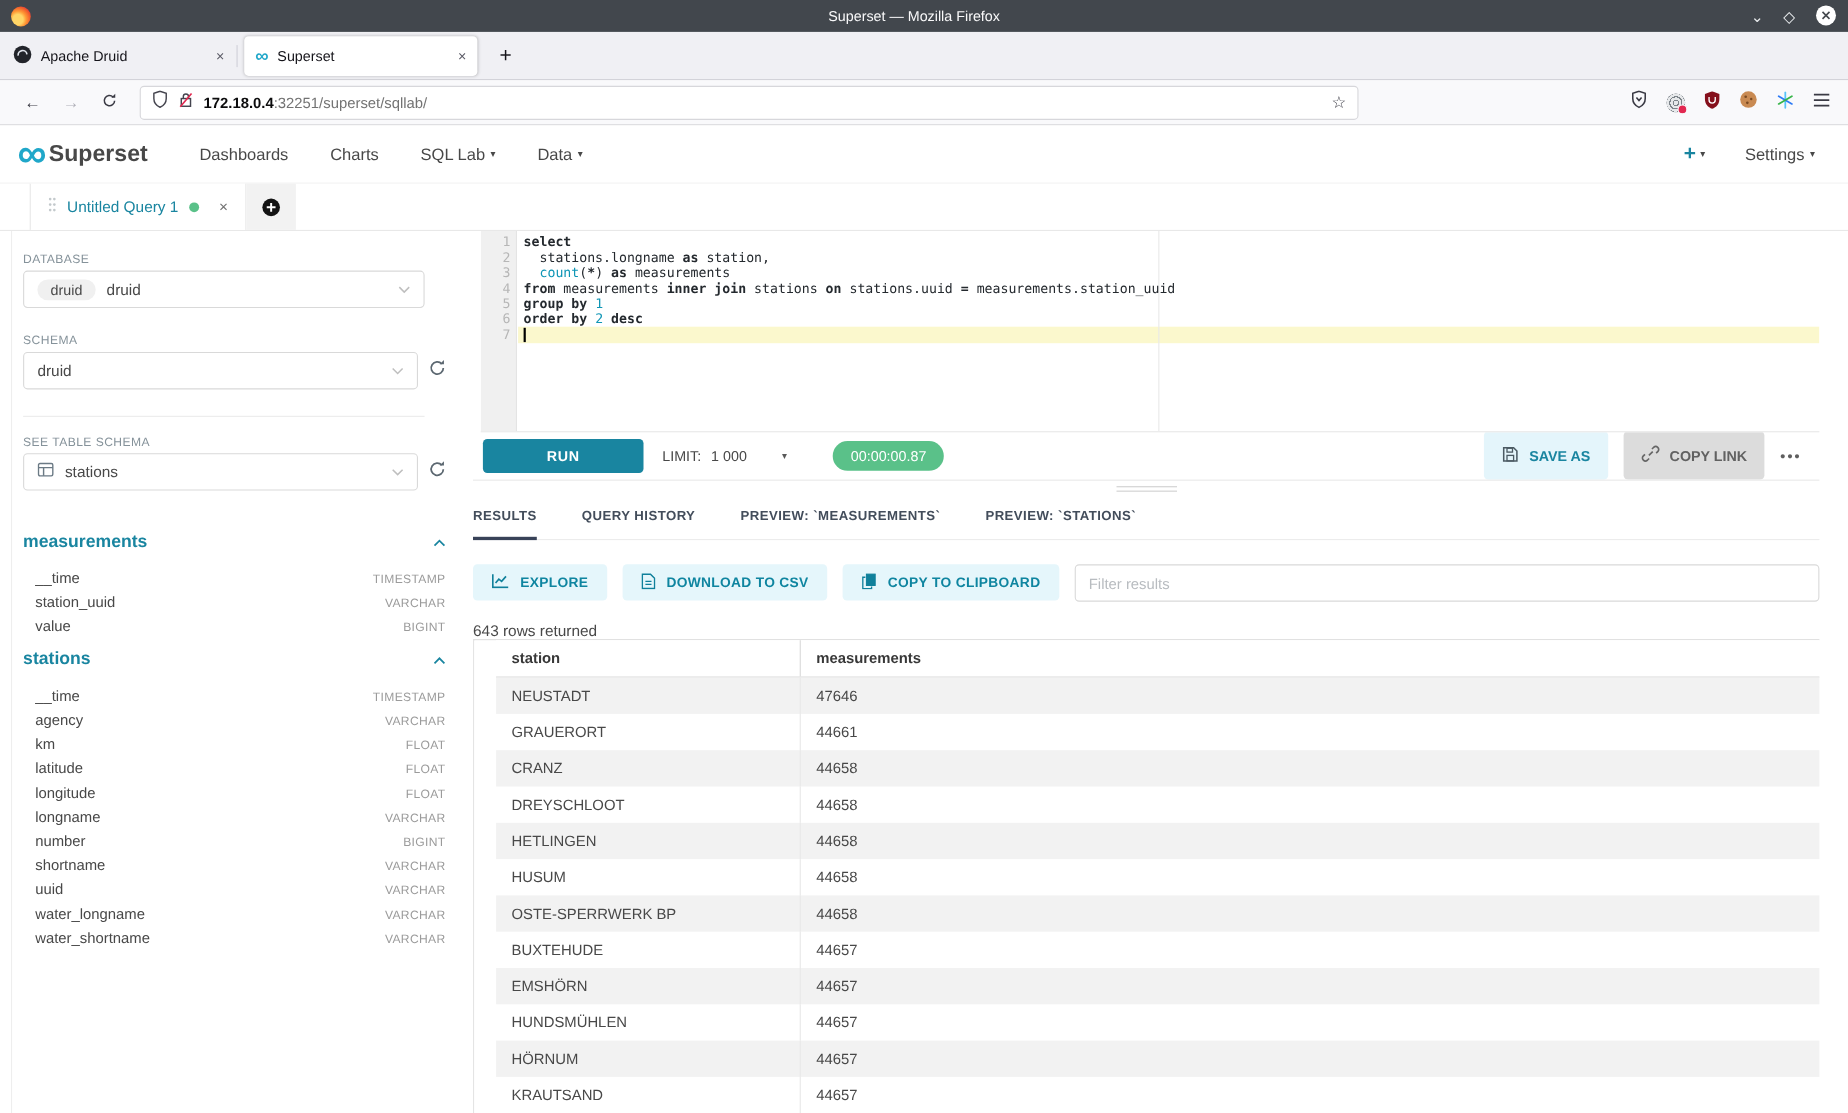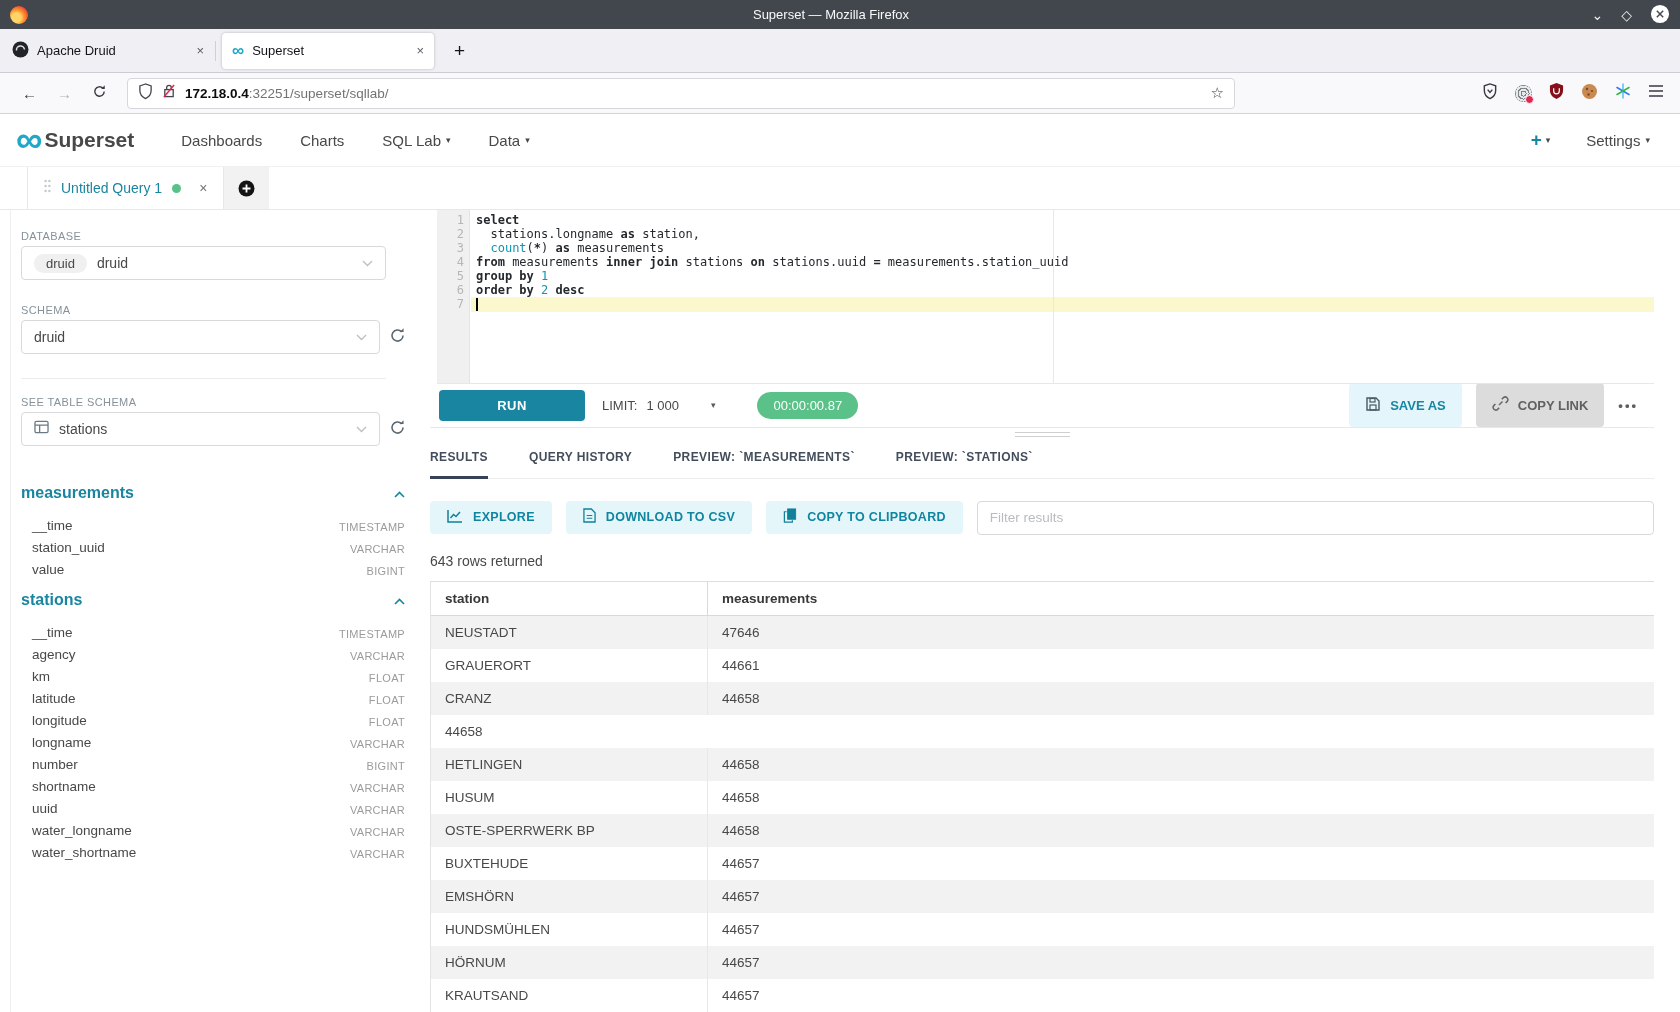--- a/index.html
+++ b/index.html
@@ -142,7 +142,7 @@
 
   .rows-returned { margin-top:18px; font-size:14px; color:#484848; }
 
-  .result-table { margin-top:12px; border-top:1px solid #dedede; border-left:1px solid #e4e4e4; }
+  .result-table { margin-top:0; border-top:1px solid #dedede; border-left:1px solid #e4e4e4;padding-left:20px; }
   .rt-header { display:flex; height:34px; border-bottom:1px solid #d9d9d9; background:#fff; }
   .rt-header .rt-cell { font-weight:bold; color:#383838; }
   .rt-row { display:flex; height:33px; }

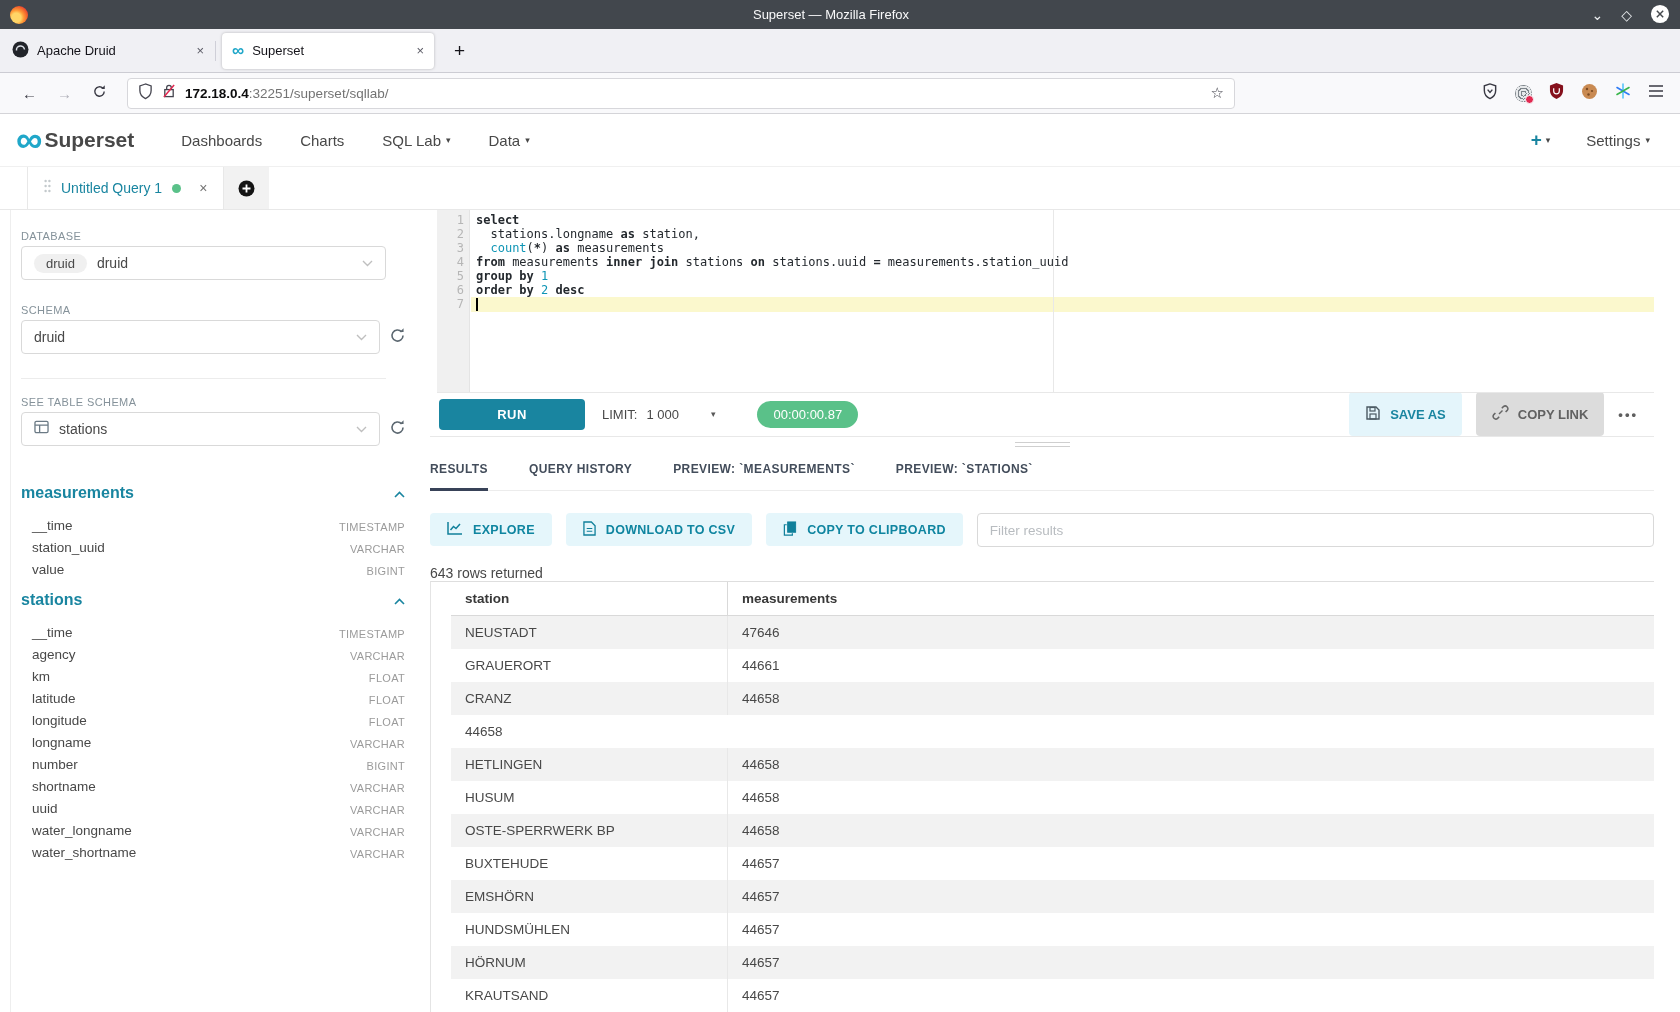--- a/index.html
+++ b/index.html
@@ -533,6 +533,7 @@
             <div class="rt-cell c1">44658</div>
           </div>
           <div class="rt-row">
+            <div class="rt-cell c0">DREYSCHLOOT</div>
             <div class="rt-cell c1">44658</div>
           </div>
           <div class="rt-row odd">

